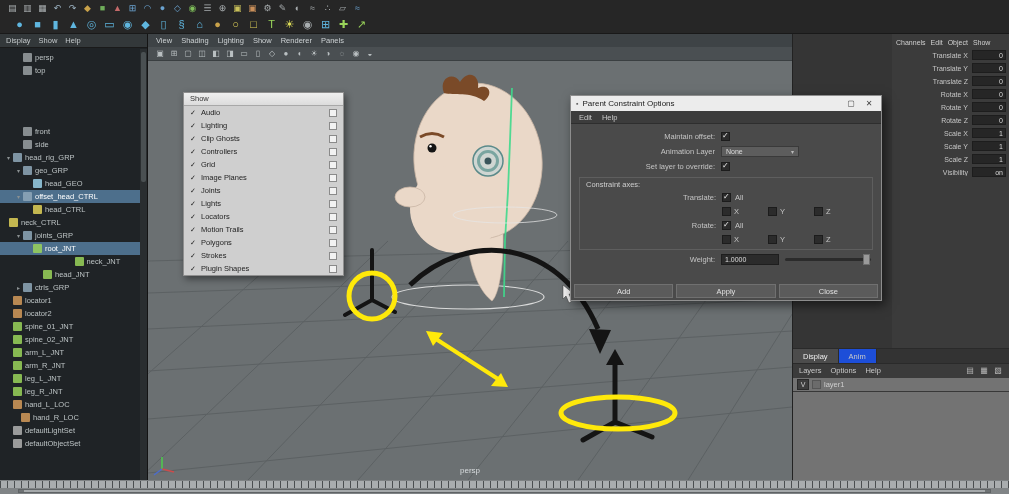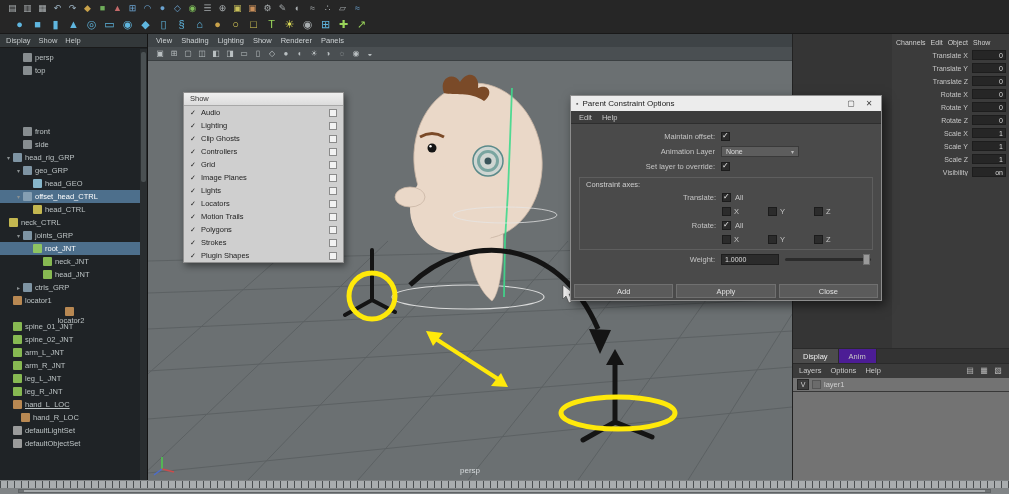--- a/index.html
+++ b/index.html
@@ -425,6 +425,11 @@
         </div>
         <div class="popup-row">
           <span class="popup-check">✓</span>
+          <span class="popup-label">Joints</span>
+          <span class="popup-box"></span>
+        </div>
+        <div class="popup-row">
+          <span class="popup-check">✓</span>
           <span class="popup-label">Lights</span>
           <span class="popup-box"></span>
         </div>

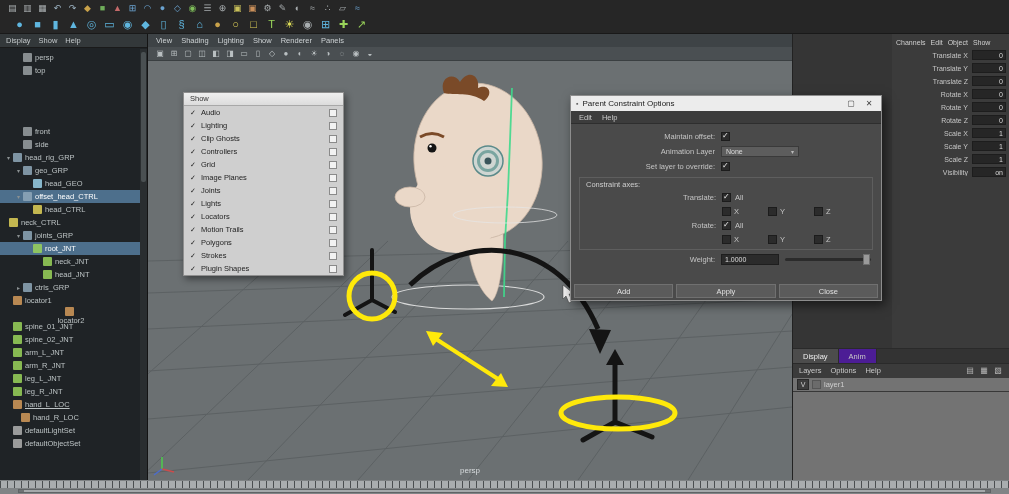--- a/index.html
+++ b/index.html
@@ -217,7 +217,7 @@
           <span class="ol-ico" style="background: rgb(154, 212, 90);"></span>
           <span>root_JNT</span>
         </div>
-        <div class="ol-row" style="padding-left: 34px;">
+        <div class="ol-row" style="padding-left: 48px; justify-content: center;">
           <span class="ol-arrow"></span>
           <span class="ol-ico" style="background: rgb(154, 212, 90);"></span>
           <span>neck_JNT</span>

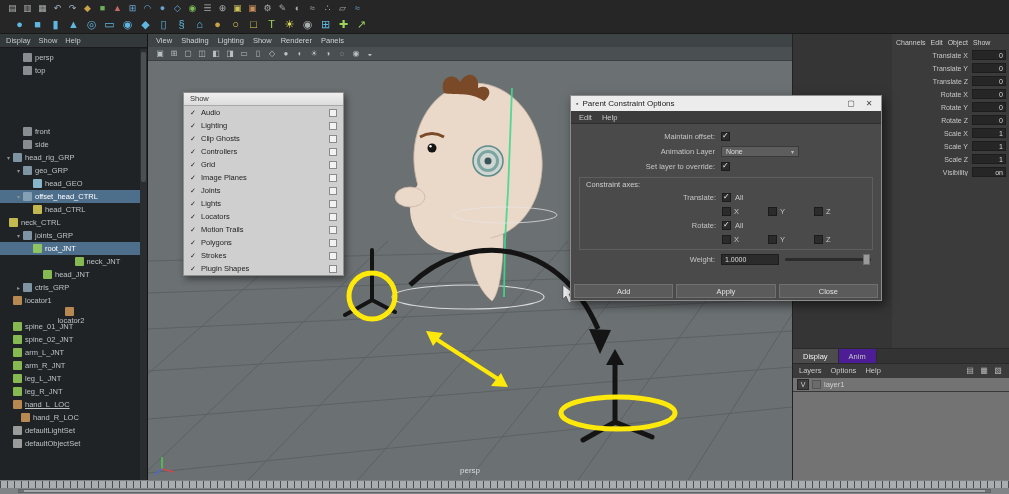--- a/index.html
+++ b/index.html
@@ -237,7 +237,7 @@
           <span class="ol-ico" style="background: rgb(212, 154, 90);"></span>
           <span>locator1</span>
         </div>
-        <div class="ol-row" style="padding-left: 4px; flex-direction: column;">
+        <div class="ol-row" style="padding-left: 4px;">
           <span class="ol-arrow"></span>
           <span class="ol-ico" style="background: rgb(212, 154, 90);"></span>
           <span>locator2</span>

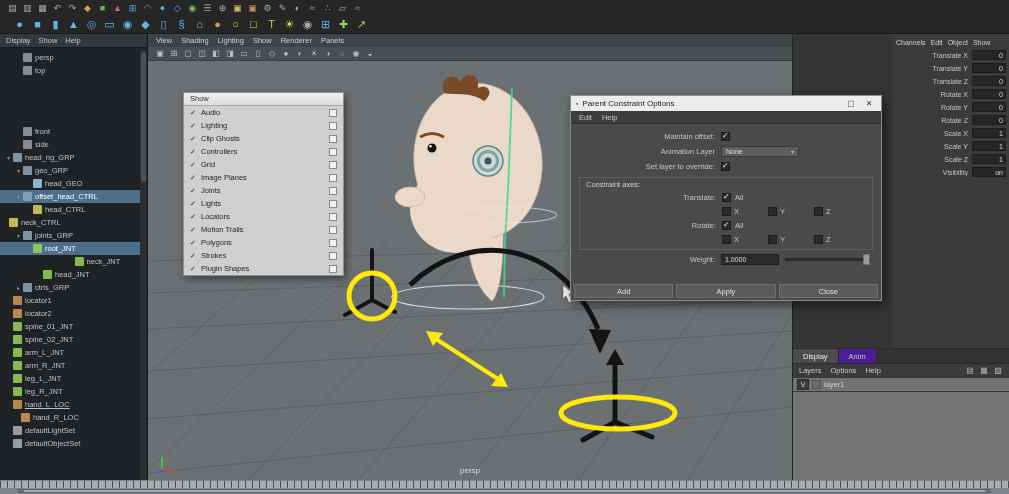--- a/index.html
+++ b/index.html
@@ -76,7 +76,7 @@
   .cb-val{width:34px;background:#262626;border:1px solid #1d1d1d;color:#d8d8d8;height:10px;display:flex;align-items:center;justify-content:flex-end;padding:0 2px;flex:none}
   .layereditor{position:absolute;left:0;bottom:0;width:217px;height:132px;background:#3b3b3b;border-top:1px solid #2a2a2a}
   .le-tabs{height:15px;display:flex;background:#333;border-bottom:1px solid #2a2a2a}
-  .le-tab{padding:0 10px;font-size:7.5px;color:#c9c9c9;display:flex;align-items:center;background:#4c1d95;border-right:1px solid #2a2a2a;cursor:default}
+  .le-tab{padding:0 10px;font-size:7.5px;color:#c9c9c9;display:flex;align-items:center;background:#1d4ed8;border-right:1px solid #2a2a2a;cursor:default}
   .le-tab.active{background:#4c4c4c;color:#eee}
   .le-menus-row{height:13px;display:flex;align-items:center;padding:0 6px;font-size:7.5px;color:#c9c9c9;gap:9px}
   .le-icons{margin-left:auto;display:flex;gap:2px}

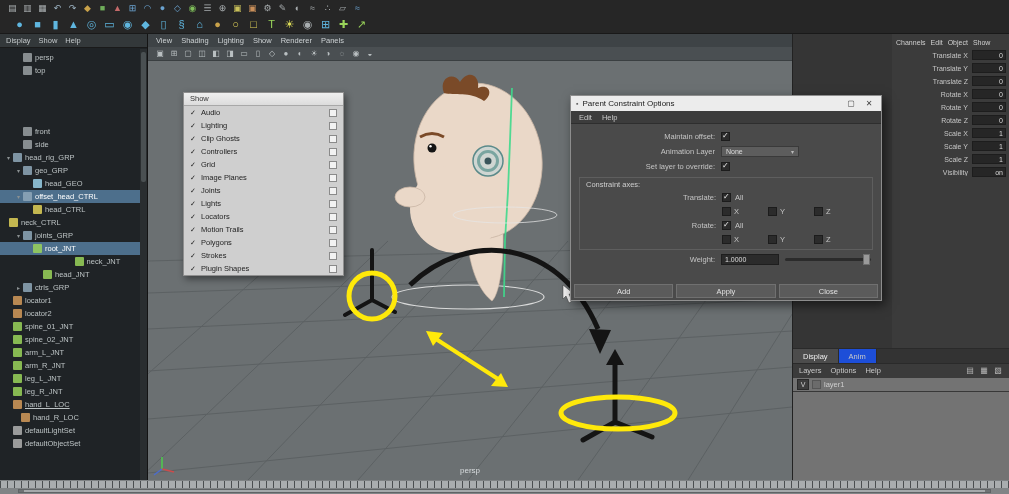--- a/index.html
+++ b/index.html
@@ -272,7 +272,7 @@
           <span class="ol-ico" style="background: rgb(154, 212, 90);"></span>
           <span>leg_R_JNT</span>
         </div>
-        <div class="ol-row" style="padding-left: 4px; text-decoration: underline;">
+        <div class="ol-row" style="padding-left: 4px;">
           <span class="ol-arrow"></span>
           <span class="ol-ico" style="background: rgb(212, 154, 90);"></span>
           <span>hand_L_LOC</span>

